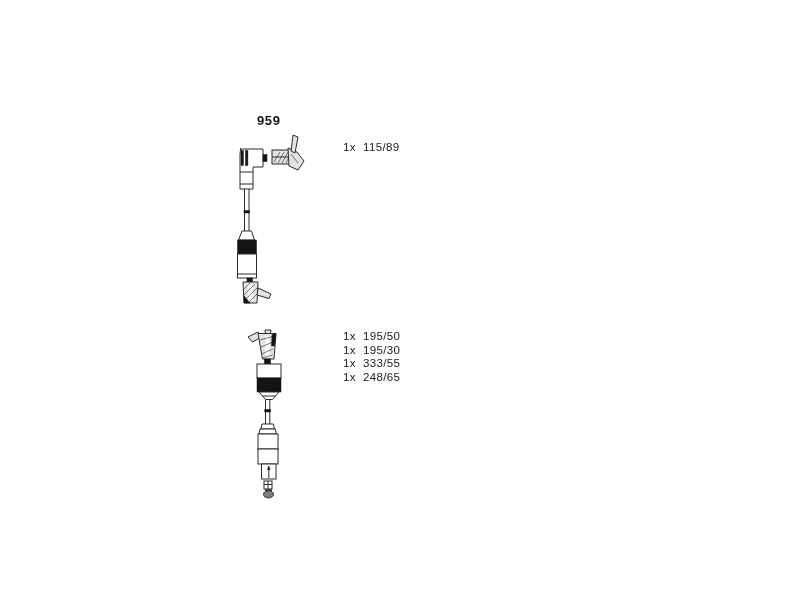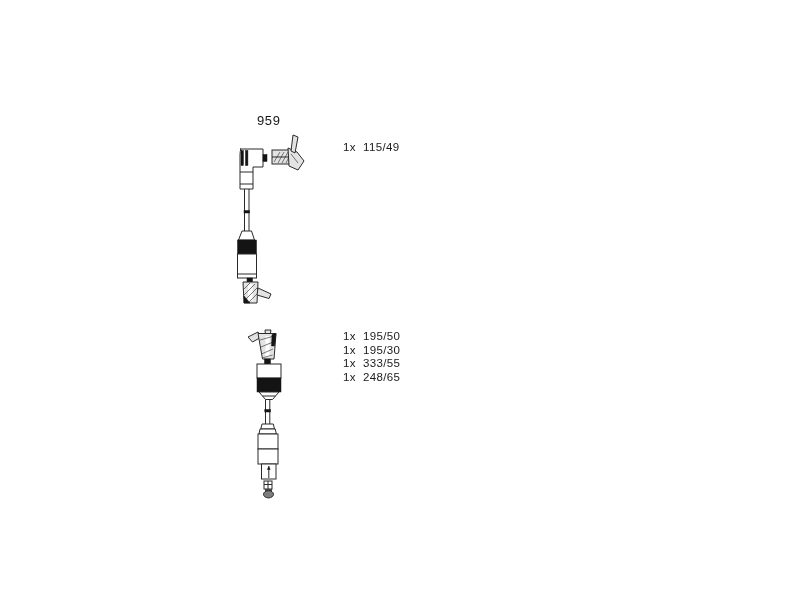--- a/index.html
+++ b/index.html
@@ -21,7 +21,7 @@
     left: 257px;
     top: 113px;
     font-size: 13px;
-    font-weight: normal;
+    font-weight: bold;
     letter-spacing: 0.6px;
     color: #161616;
   }

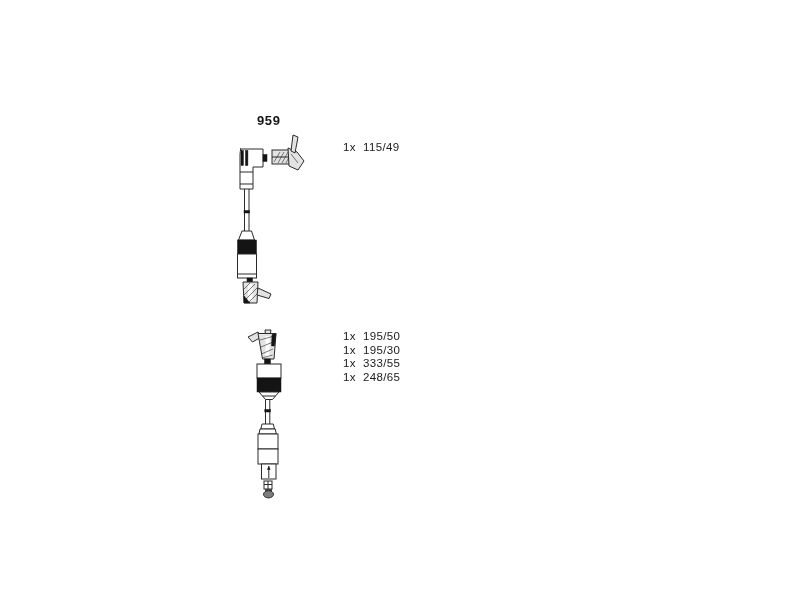--- a/index.html
+++ b/index.html
@@ -122,7 +122,7 @@
   <div class="spec-list spec-list-angled">
     <div class="spec-row">
       <span class="qty">1x</span>
-      <span class="len">115/49</span>
+      <span class="len">115/89</span>
     </div>
   </div>
 

